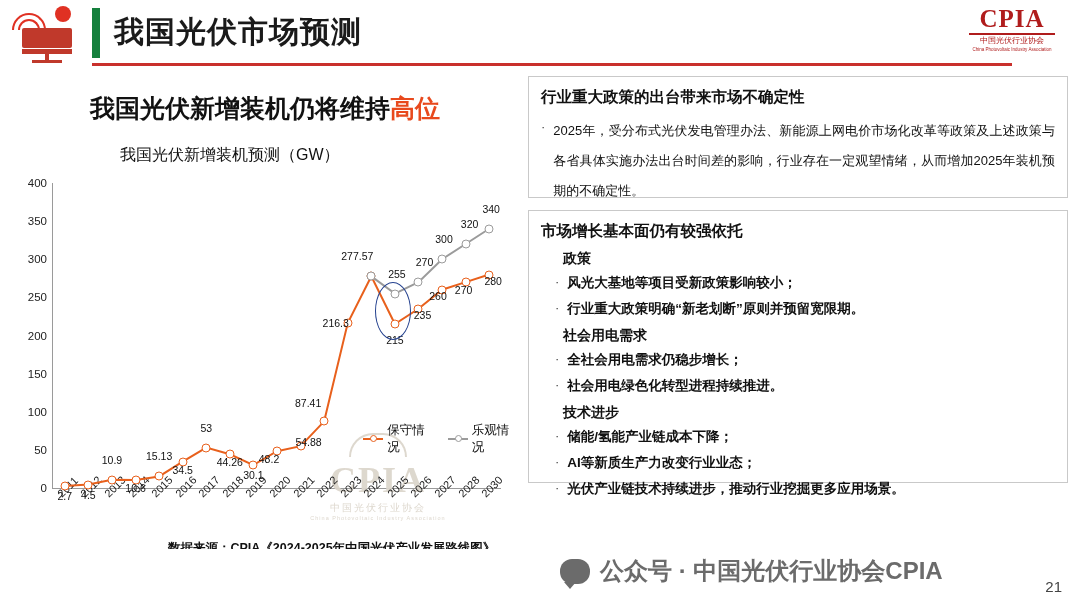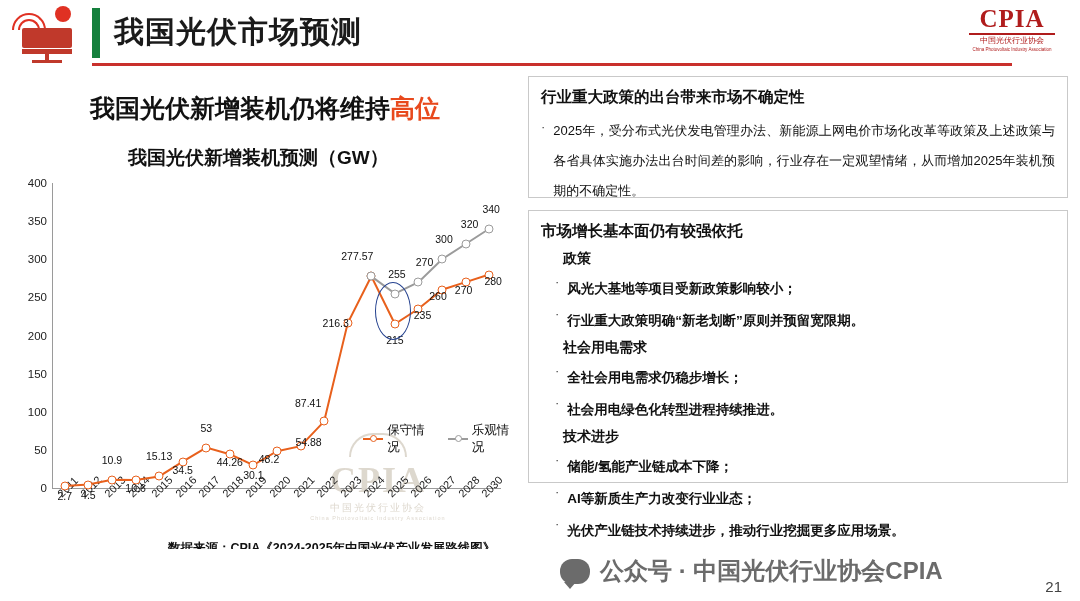--- a/index.html
+++ b/index.html
@@ -52,7 +52,7 @@
   .lead-title .hl{color:#e8491d;}
   .chart-title{
     position:absolute;left:120px;top:75px;
-    font-size:19px;font-weight:bold;color:#111;margin-left:8px;
+    font-size:16px;font-weight:normal;color:#111;
   }
   .chart-area{
     position:absolute;left:8px;top:105px;width:510px;height:390px;

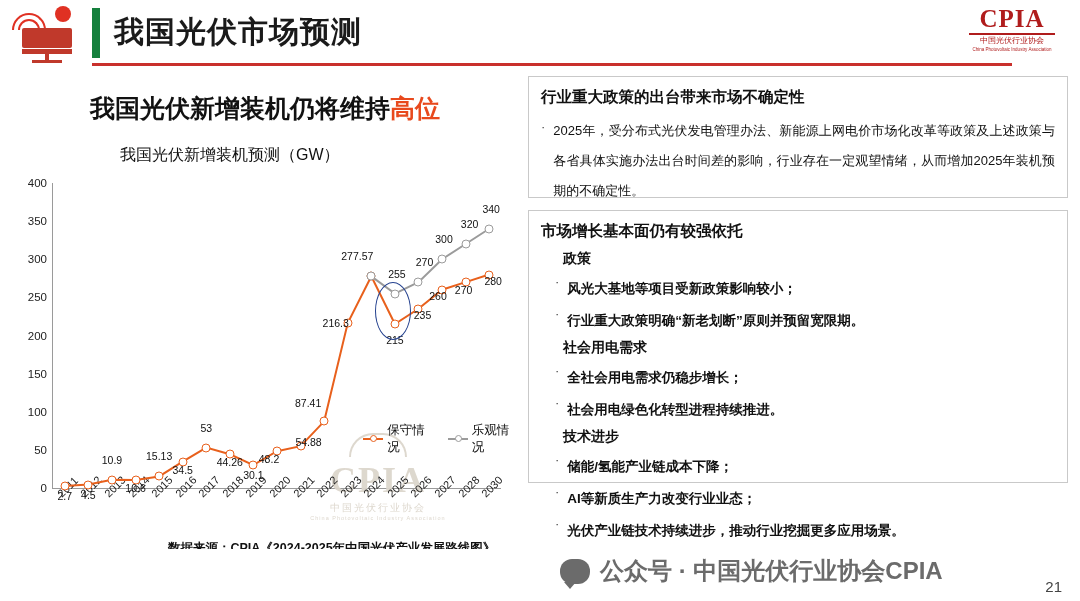--- a/index.html
+++ b/index.html
@@ -118,7 +118,7 @@
   .box2 .bullet-text{line-height:24px;font-weight:bold;}
   .sub-head{font-size:14px;font-weight:bold;color:#111;margin:6px 0 3px 0;padding-left:22px;}
   .b2row{display:flex;gap:8px;margin:0 0 2px 14px;}
-  .b2row .bullet-text{font-size:13.5px;line-height:24px;font-weight:bold;margin-top:6px;}
+  .b2row .bullet-text{font-size:13.5px;line-height:24px;font-weight:bold;}
 
   
   .footer{

